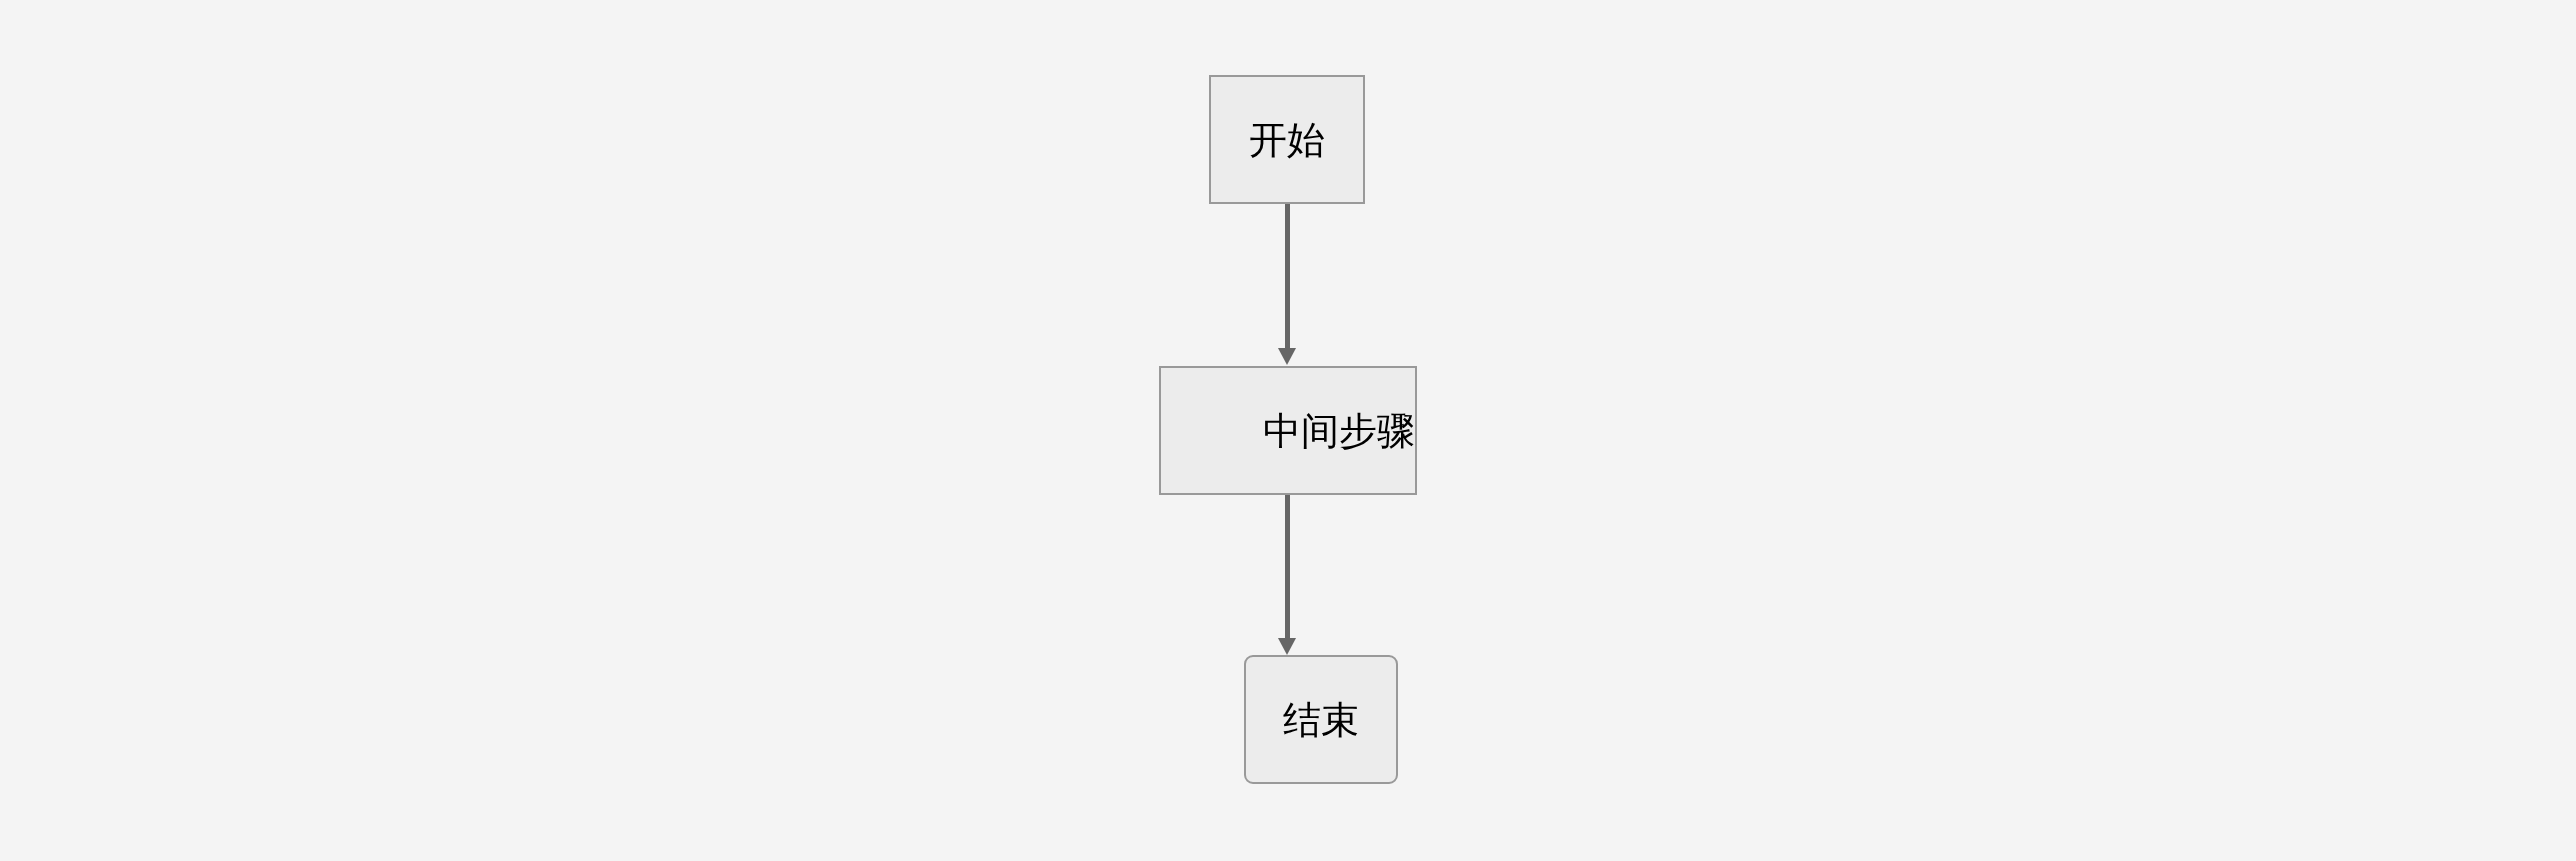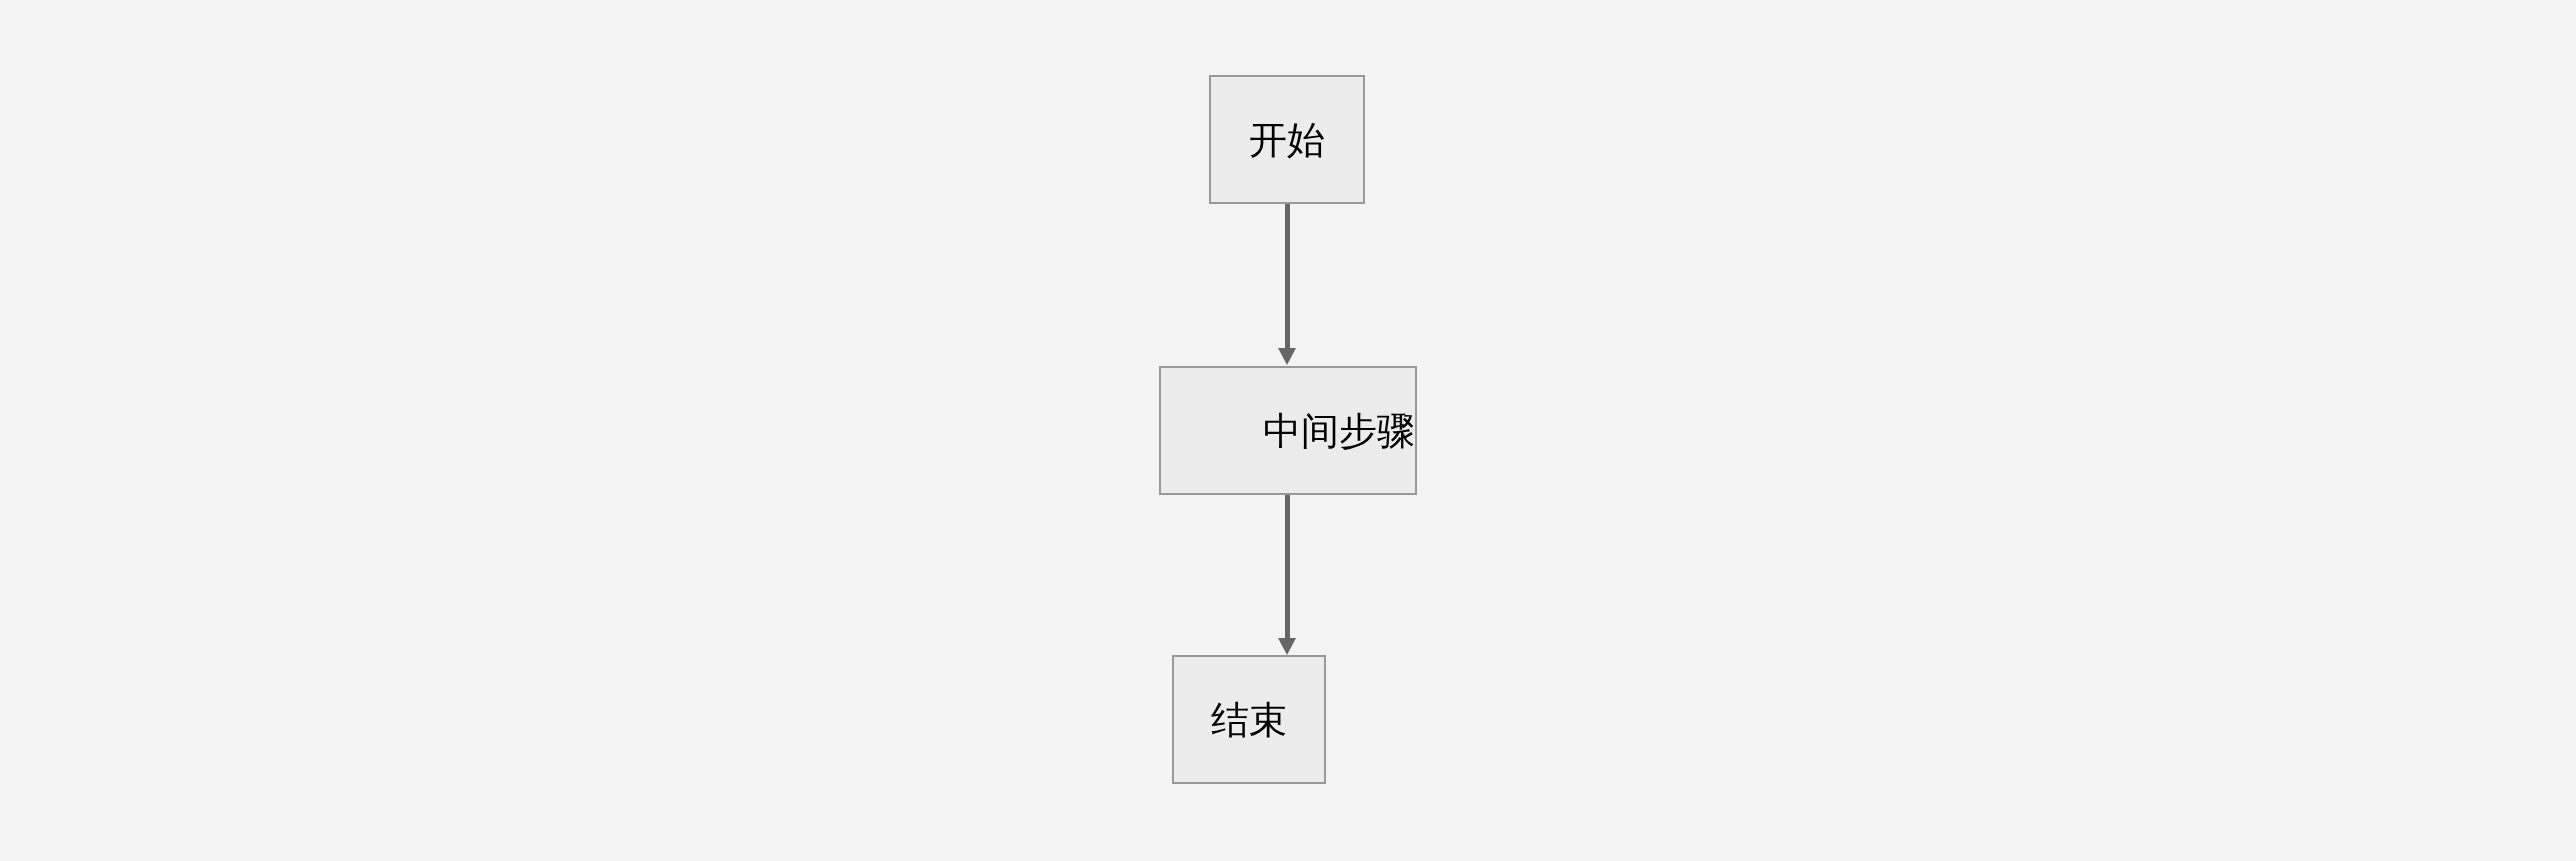--- a/index.html
+++ b/index.html
@@ -44,7 +44,7 @@
 
   #node-start  { left: 1209px; top: 75px;  width: 156px; height: 129px; }
   #node-middle { left: 1159px; top: 366px;  width: 258px; height: 129px; justify-content: flex-end; }
-  #node-end    { left: 1172px; top: 655px; width: 154px; height: 129px; }
+  #node-end    { left: 1244px; top: 655px; width: 154px; height: 129px; border-radius: 9px; }
 
   
   .edge {

